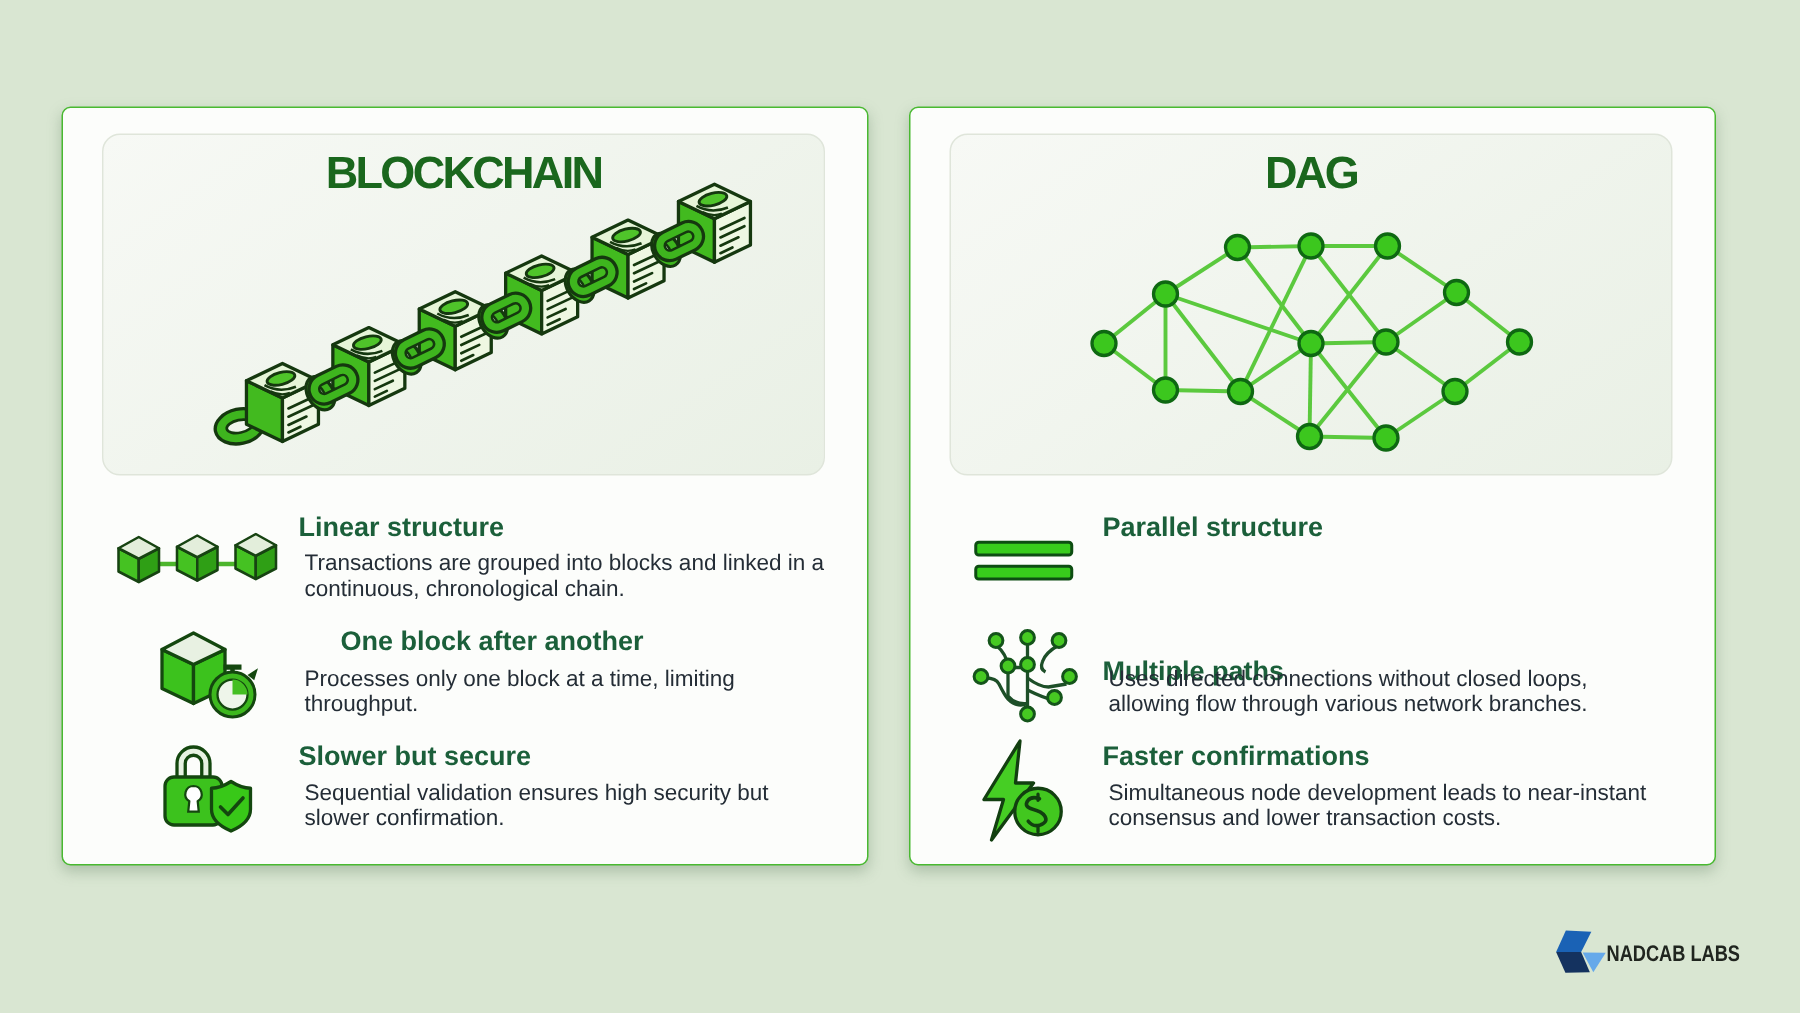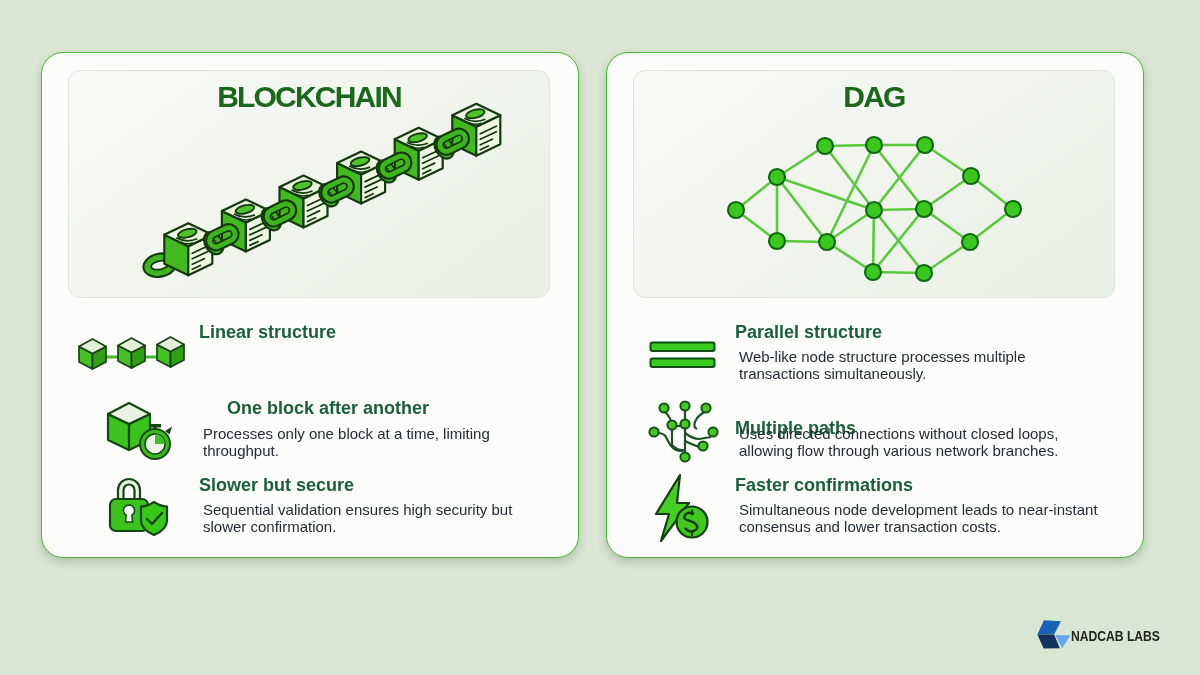--- a/index.html
+++ b/index.html
@@ -5,8 +5,8 @@
   html,body{margin:0;padding:0;}
   body{width:1200px;height:675px;background:#d9e6d2;position:relative;overflow:hidden;
        font-family:"Liberation Sans",sans-serif;}
-  .card{position:absolute;top:52px;width:535.5px;height:503.5px;background:#fcfdfb;
-        border:1.5px solid #49b931;border-radius:22px;
+  .card{position:absolute;top:71px;width:535.5px;height:503.5px;background:#fcfdfb;
+        border:1.5px solid #49b931;border-radius:6px;
         box-shadow:0 4px 9px rgba(110,140,110,.4);}
   #cardL{left:41px;}
   #cardR{left:606px;}

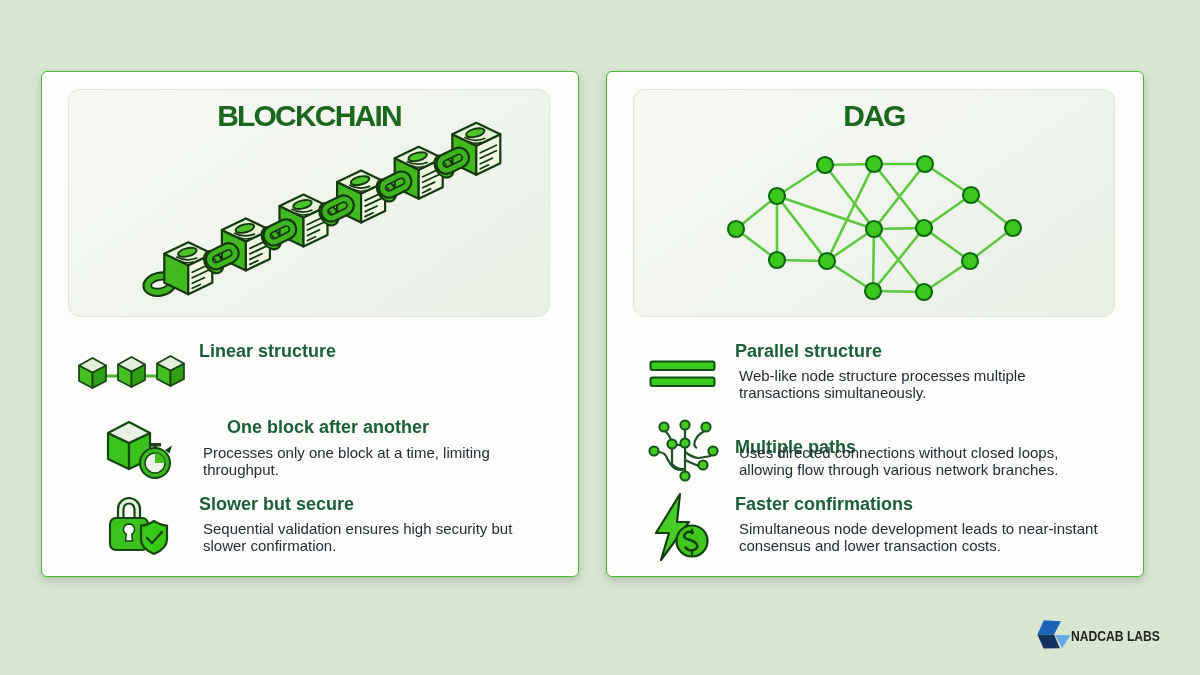--- a/index.html
+++ b/index.html
@@ -95,6 +95,7 @@
     </g>
   </svg>
   <div class="rtitle" style="top:269px;">Linear structure</div>
+  <div class="rbody" style="top:295px;">Transactions are grouped into blocks and linked in a<br>continuous, chronological chain.</div>
 
   <svg class="icon" style="top:347px;left:63px;" width="70" height="64" viewBox="0 0 70 64">
     <path d="M3,14 L24,24 L24,50 L3,40 Z" fill="#3cc21d" stroke="#14470f" stroke-width="2.2" stroke-linejoin="round"></path>

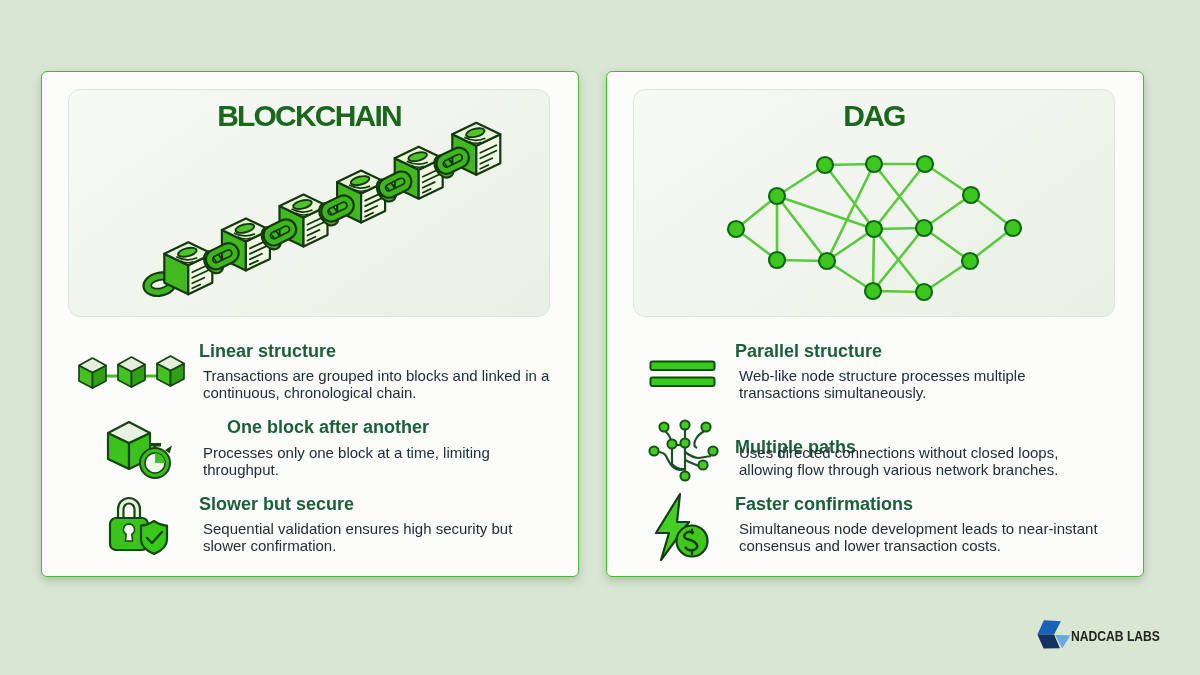--- a/index.html
+++ b/index.html
@@ -180,7 +180,6 @@
     <rect x="1.5" y="17.5" width="64" height="8.5" rx="2" fill="#38cc1c" stroke="#0d4d12" stroke-width="2"></rect>
   </svg>
   <div class="rtitle" style="top:269px;left:128px;">Parallel structure</div>
-  <div class="rbody" style="top:295px;left:132px;">Web-like node structure processes multiple<br>transactions simultaneously.</div>
 
   <svg class="icon" style="top:346px;left:38px;" width="76" height="66" viewBox="0 0 76 66">
     <g fill="none" stroke="#1d4f28" stroke-width="2.2">

